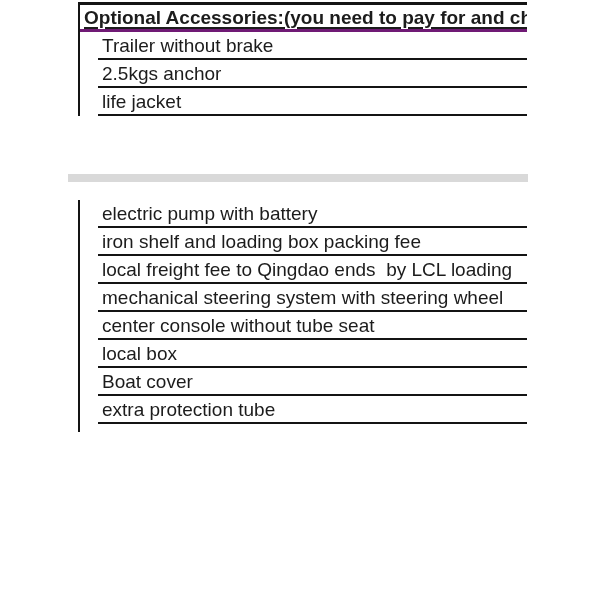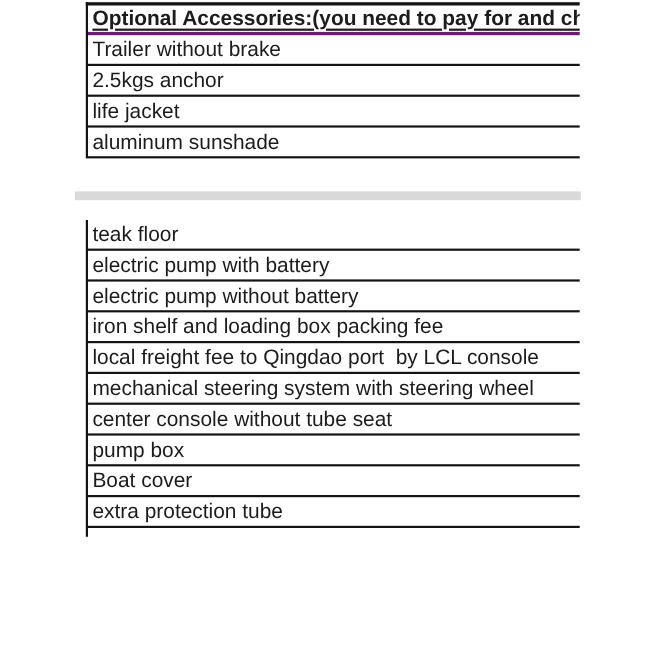--- a/index.html
+++ b/index.html
@@ -52,6 +52,7 @@
     align-items: flex-end;
     padding-bottom: 2px;
     line-height: 21px;
+    margin-left: 18px;
   }
   .separator-band {
     position: absolute;

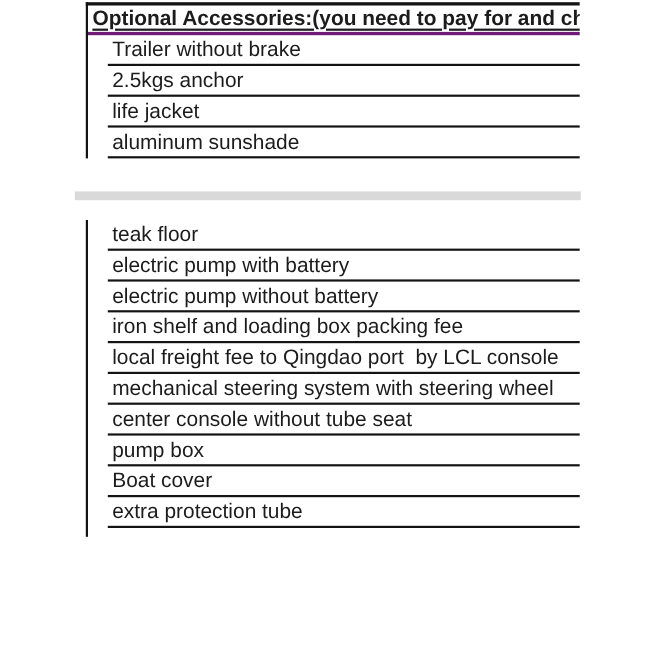--- a/index.html
+++ b/index.html
@@ -86,7 +86,6 @@
     <div class="cell">Trailer without brake</div>
     <div class="cell">2.5kgs anchor</div>
     <div class="cell">life jacket</div>
-    <div class="cell">aluminum sunshade</div>
   </div>
 
   <div class="separator-band"></div>

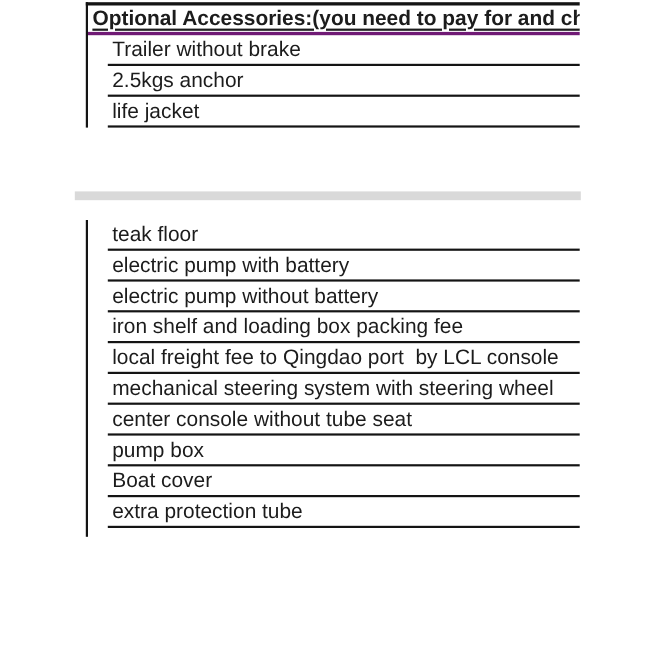--- a/index.html
+++ b/index.html
@@ -91,7 +91,6 @@
   <div class="separator-band"></div>
 
   <div class="bottom-table">
-    <div class="cell">teak floor</div>
     <div class="cell">electric pump with battery</div>
     <div class="cell">electric pump without battery</div>
     <div class="cell">iron shelf and loading box packing fee</div>

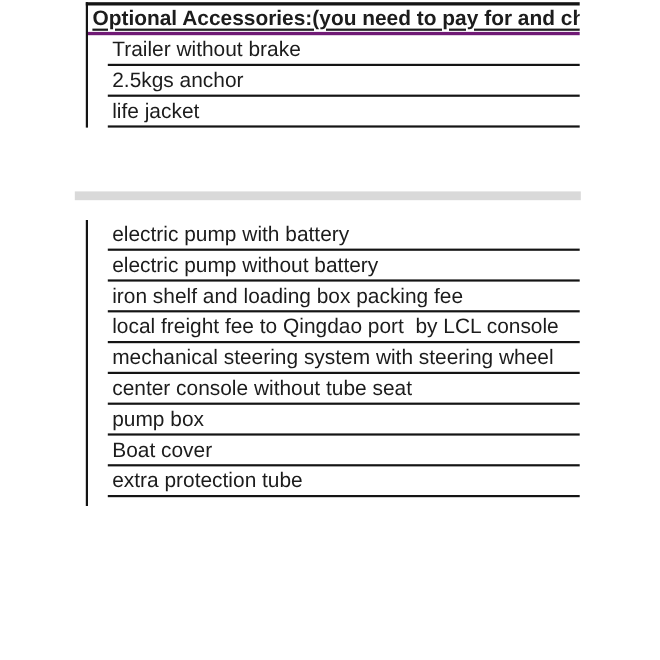--- a/index.html
+++ b/index.html
@@ -92,7 +92,6 @@
 
   <div class="bottom-table">
     <div class="cell">electric pump with battery</div>
-    <div class="cell">electric pump without battery</div>
     <div class="cell">iron shelf and loading box packing fee</div>
     <div class="cell">local freight fee to Qingdao port  by LCL console</div>
     <div class="cell">mechanical steering system with steering wheel</div>

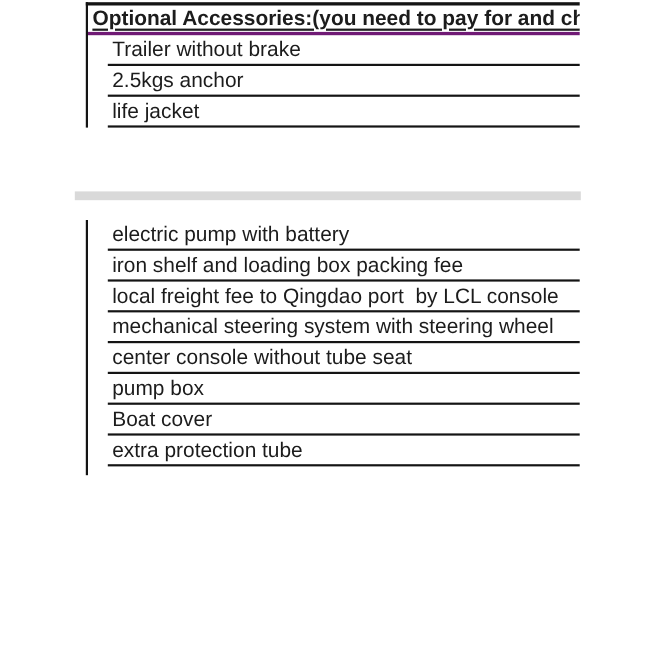--- a/index.html
+++ b/index.html
@@ -93,7 +93,7 @@
   <div class="bottom-table">
     <div class="cell">electric pump with battery</div>
     <div class="cell">iron shelf and loading box packing fee</div>
-    <div class="cell">local freight fee to Qingdao port  by LCL console</div>
+    <div class="cell">local freight fee to Qingdao ends  by LCL loading</div>
     <div class="cell">mechanical steering system with steering wheel</div>
     <div class="cell">center console without tube seat</div>
     <div class="cell">pump box</div>

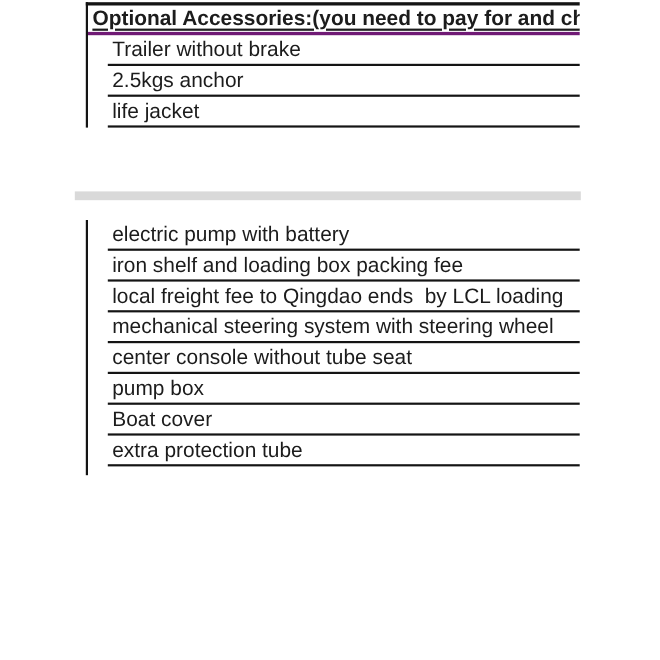--- a/index.html
+++ b/index.html
@@ -96,7 +96,7 @@
     <div class="cell">local freight fee to Qingdao ends  by LCL loading</div>
     <div class="cell">mechanical steering system with steering wheel</div>
     <div class="cell">center console without tube seat</div>
-    <div class="cell">pump box</div>
+    <div class="cell">local box</div>
     <div class="cell">Boat cover</div>
     <div class="cell">extra protection tube</div>
     <div class="partial-row"></div>

